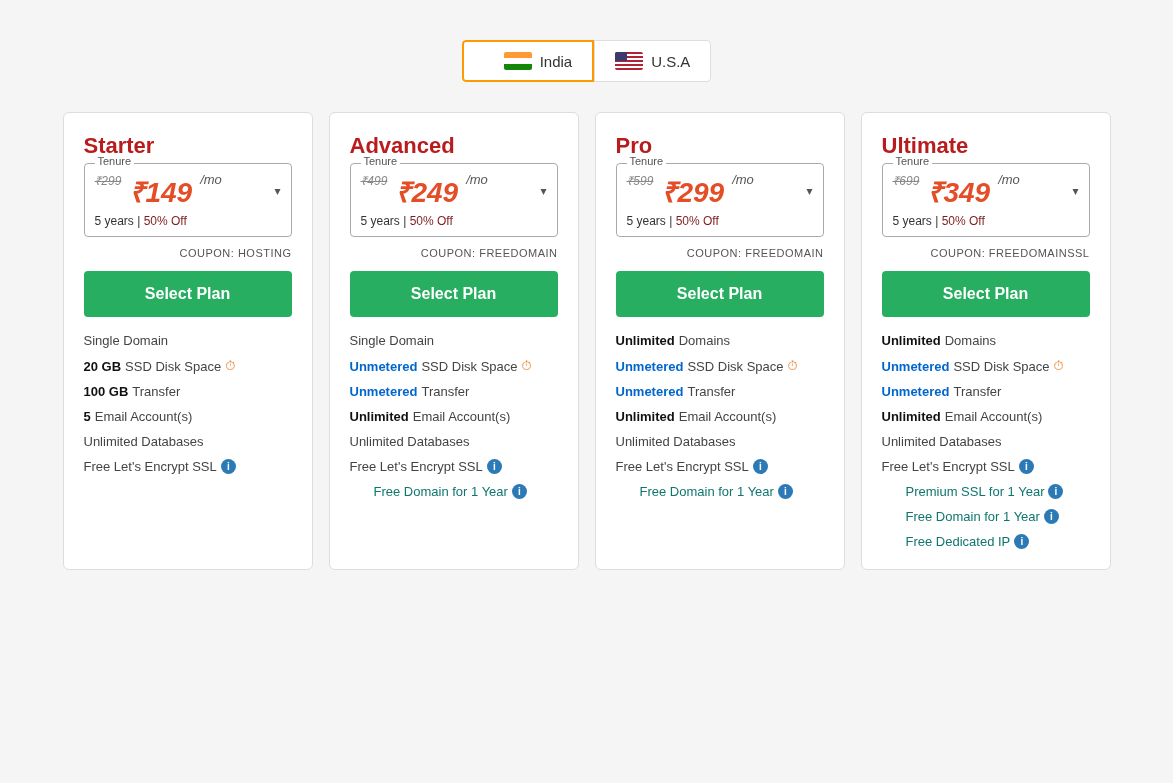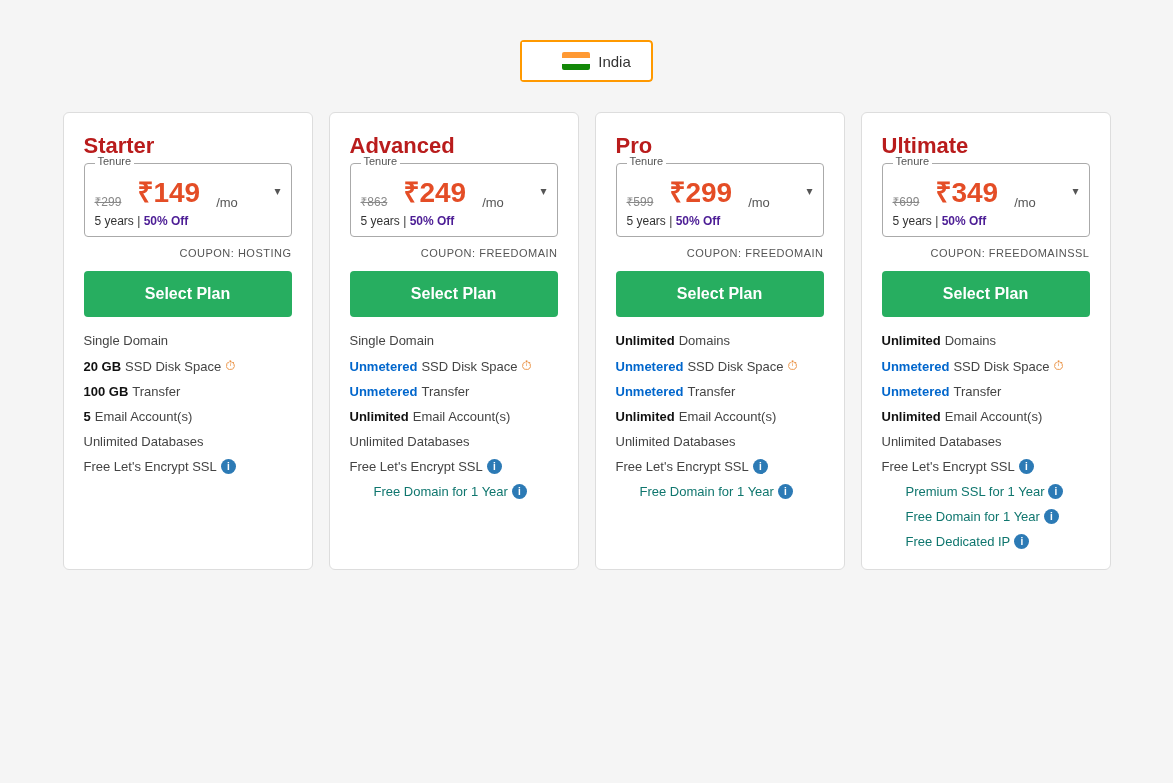--- a/index.html
+++ b/index.html
@@ -258,6 +258,10 @@
   <button class="country-btn active">
     <span class="flag flag-india"></span>
     <span>India</span>
+  </button>
+  <button class="country-btn">
+    <span class="flag flag-usa"></span>
+    <span>U.S.A</span>
   </button>
 </div>
 

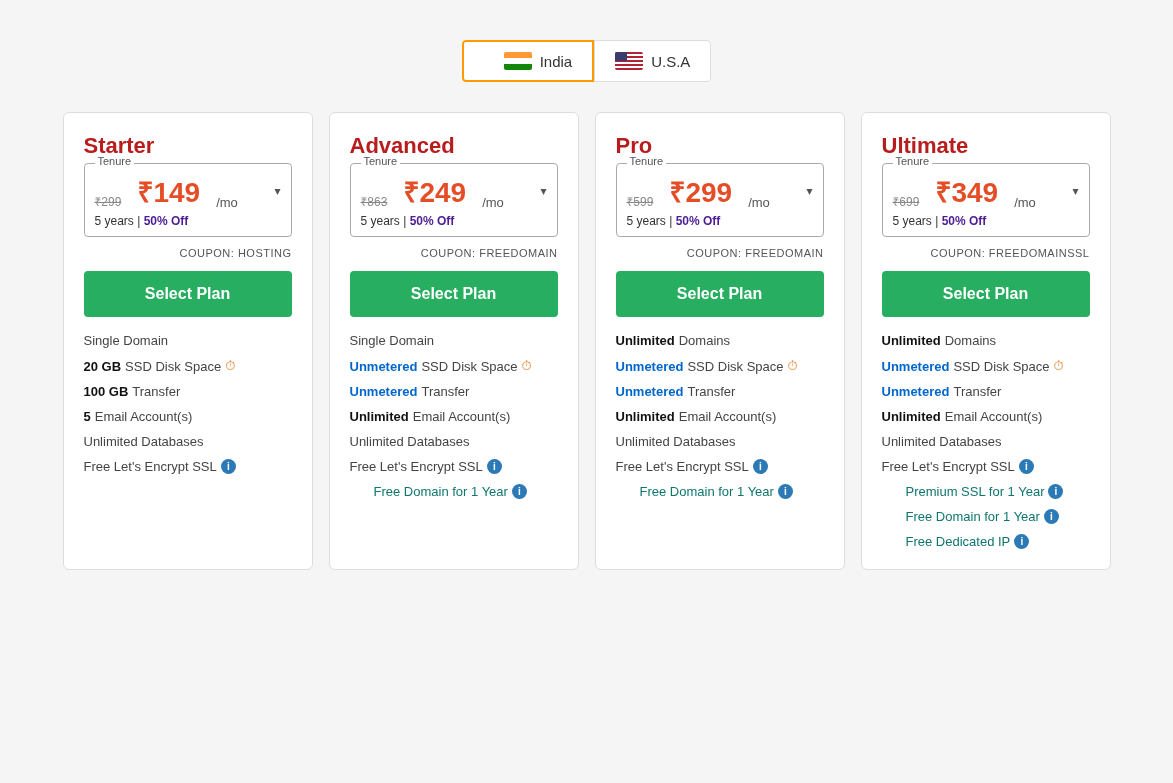--- a/index.html
+++ b/index.html
@@ -137,8 +137,9 @@
 
     .tenure-price {
       display: flex;
-      align-items: flex-end;
-      gap: 16px;
+      align-items: flex-start;
+      gap: 8px;
+      font-style: italic;
     }
 
     .old-price {

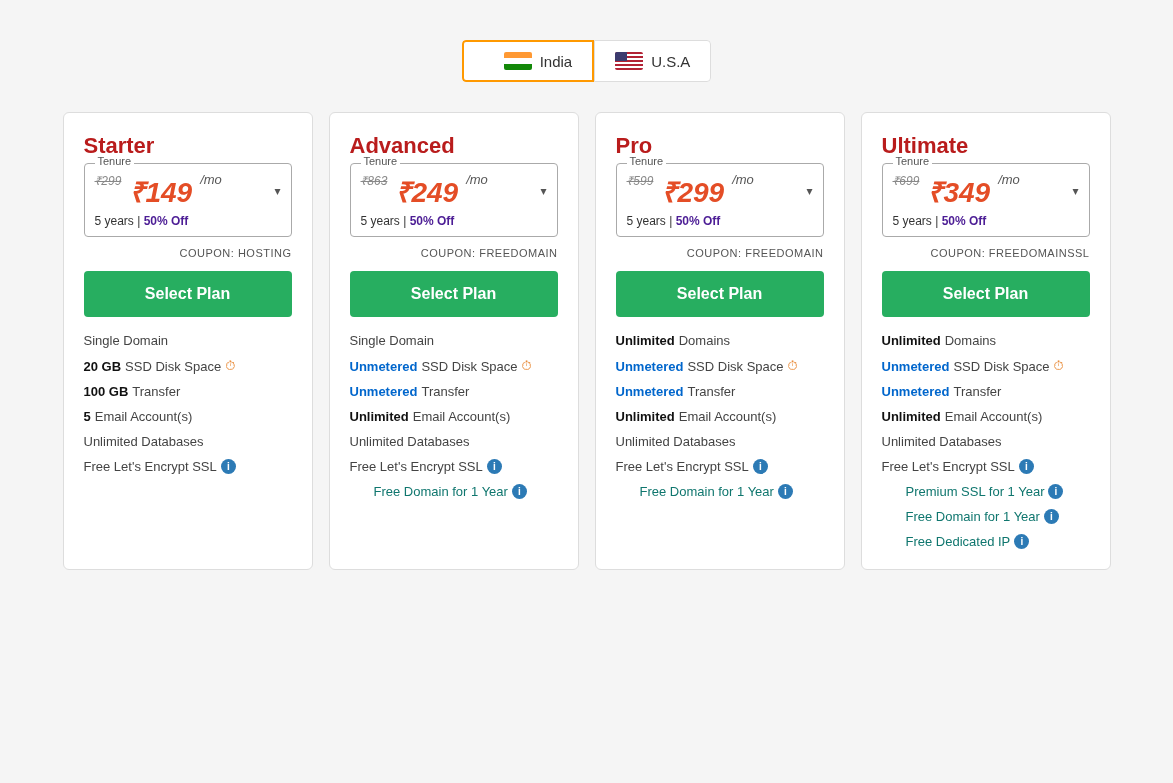--- a/index.html
+++ b/index.html
@@ -298,7 +298,7 @@
         <span class="tenure-label">Tenure</span>
         <div class="tenure-price-row">
           <div class="tenure-price">
-            <span class="old-price">₹863</span>
+            <span class="old-price">₹499</span>
             <span class="new-price">₹249</span>
             <span class="per-mo">/mo</span>
           </div>

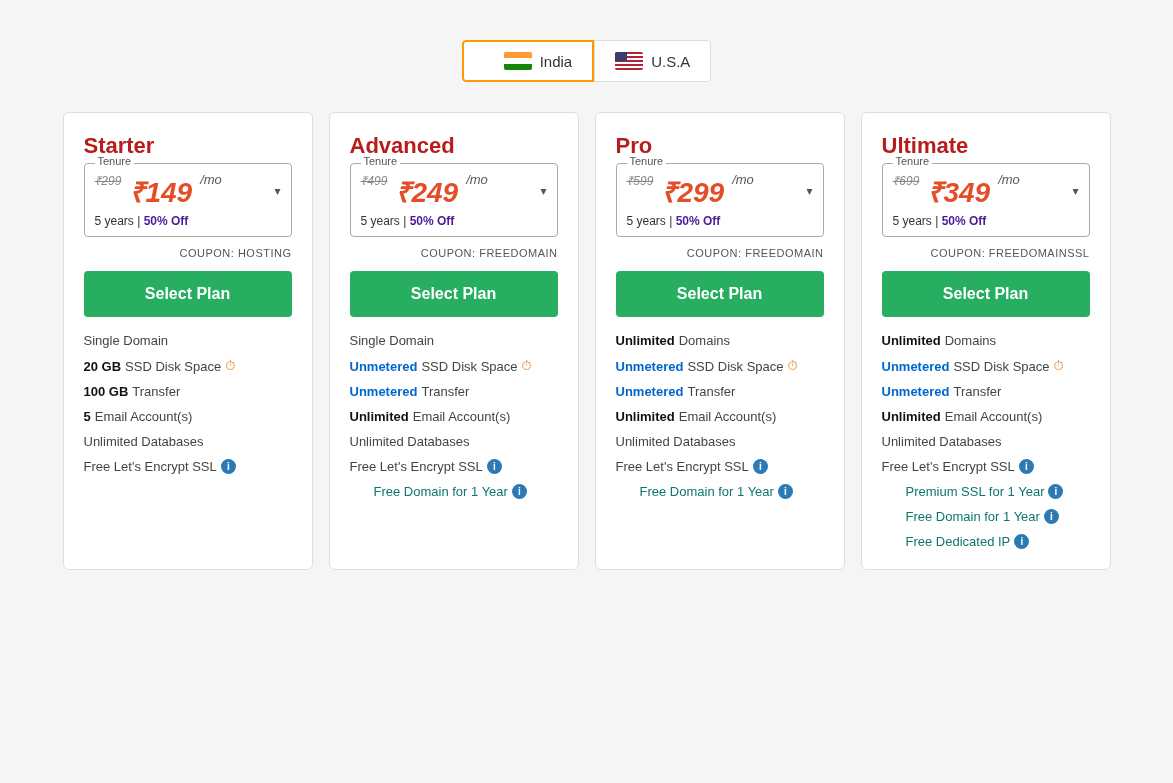--- a/index.html
+++ b/index.html
@@ -172,8 +172,8 @@
     }
 
     .tenure-info span {
-      color: #4c1d95;
-      font-weight: 700;
+      color: #7f1d1d;
+      font-weight: 400;
     }
 
     .coupon {

